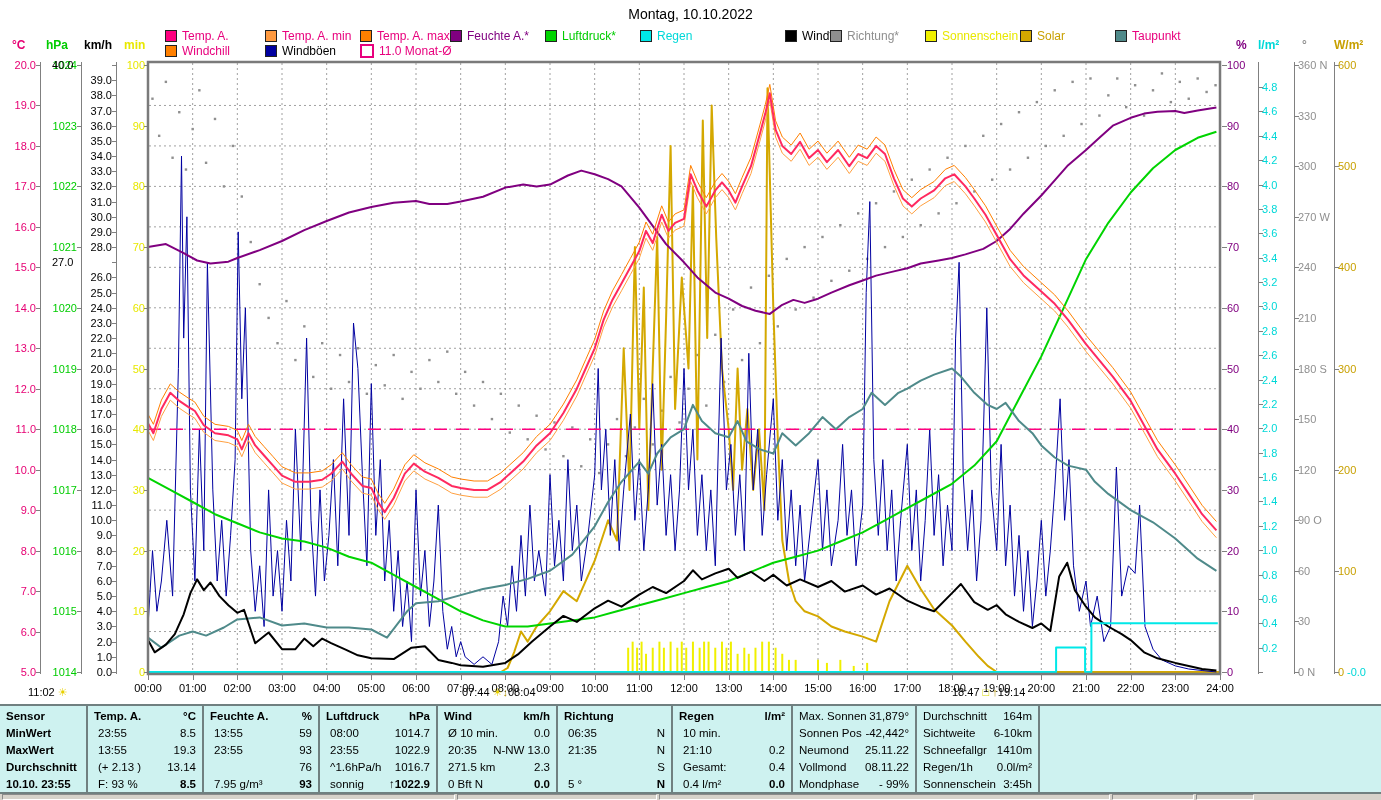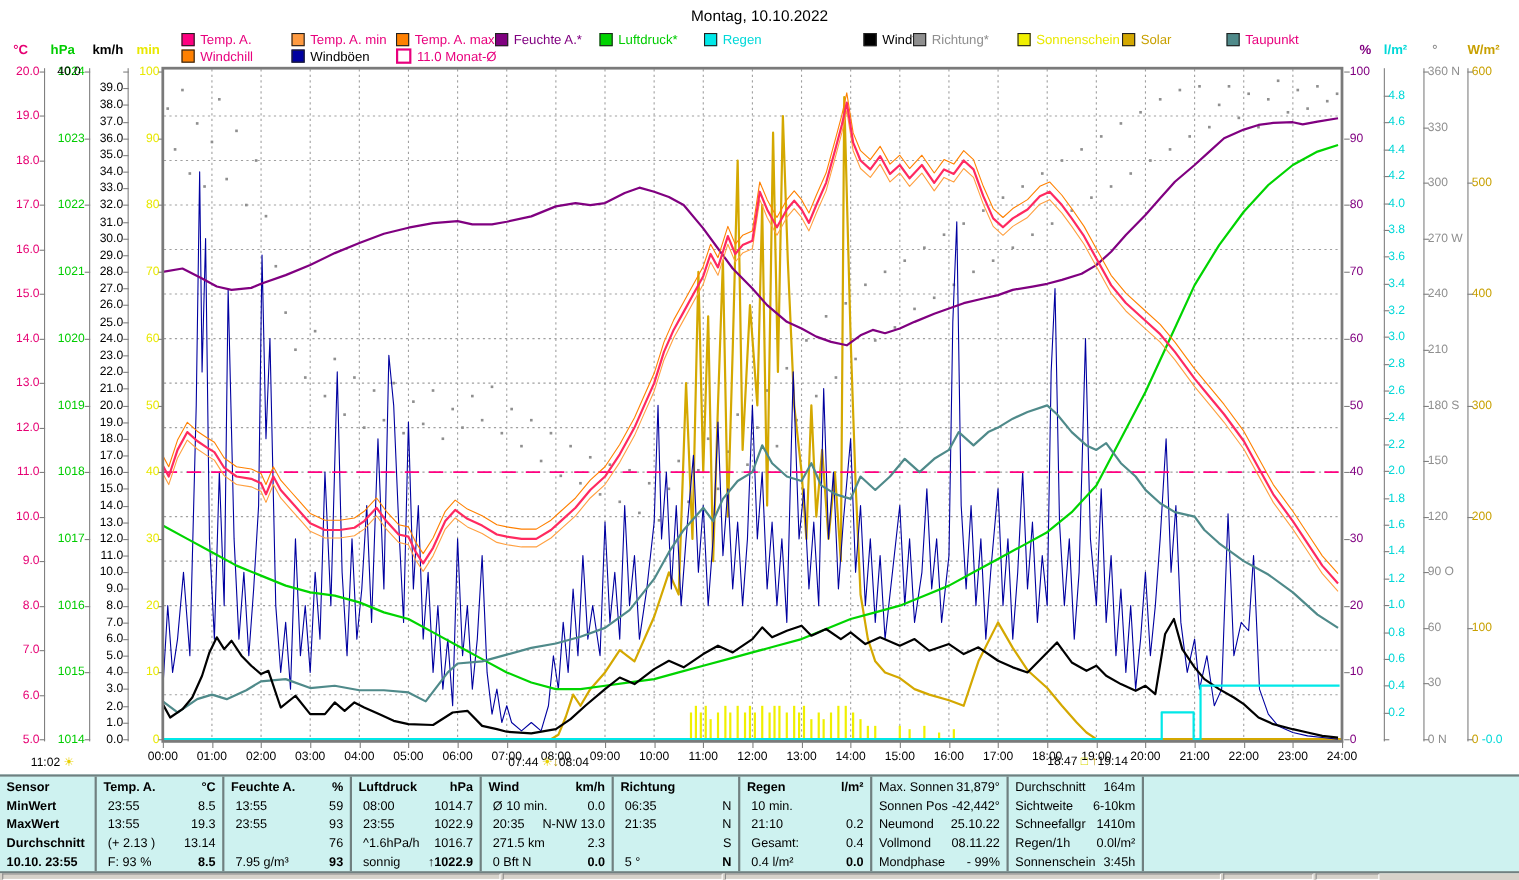--- a/index.html
+++ b/index.html
@@ -175,7 +175,7 @@
     <div class="abs tickmark" style="left: 112px; top: 231.925px; width: 5px;"></div>
     <div class="abs tick-label" style="top: 242.1px; color: rgb(0, 0, 0); left: 52px; width: 60px; text-align: right;">28.0</div>
     <div class="abs tickmark" style="left: 112px; top: 247.1px; width: 5px;"></div>
-    <div class="abs tick-label" style="top: 257.275px; color: rgb(0, 0, 0); left: 52px; width: 60px; text-align: right;">27.0</div>
+    <div class="abs tick-label" style="top: 257.275px; color: rgb(0, 0, 0); left: 52px; width: 60px; ">27.0</div>
     <div class="abs tickmark" style="left: 112px; top: 262.275px; width: 5px;"></div>
     <div class="abs tick-label" style="top: 272.45px; color: rgb(0, 0, 0); left: 52px; width: 60px; text-align: right;">26.0</div>
     <div class="abs tickmark" style="left: 112px; top: 277.45px; width: 5px;"></div>

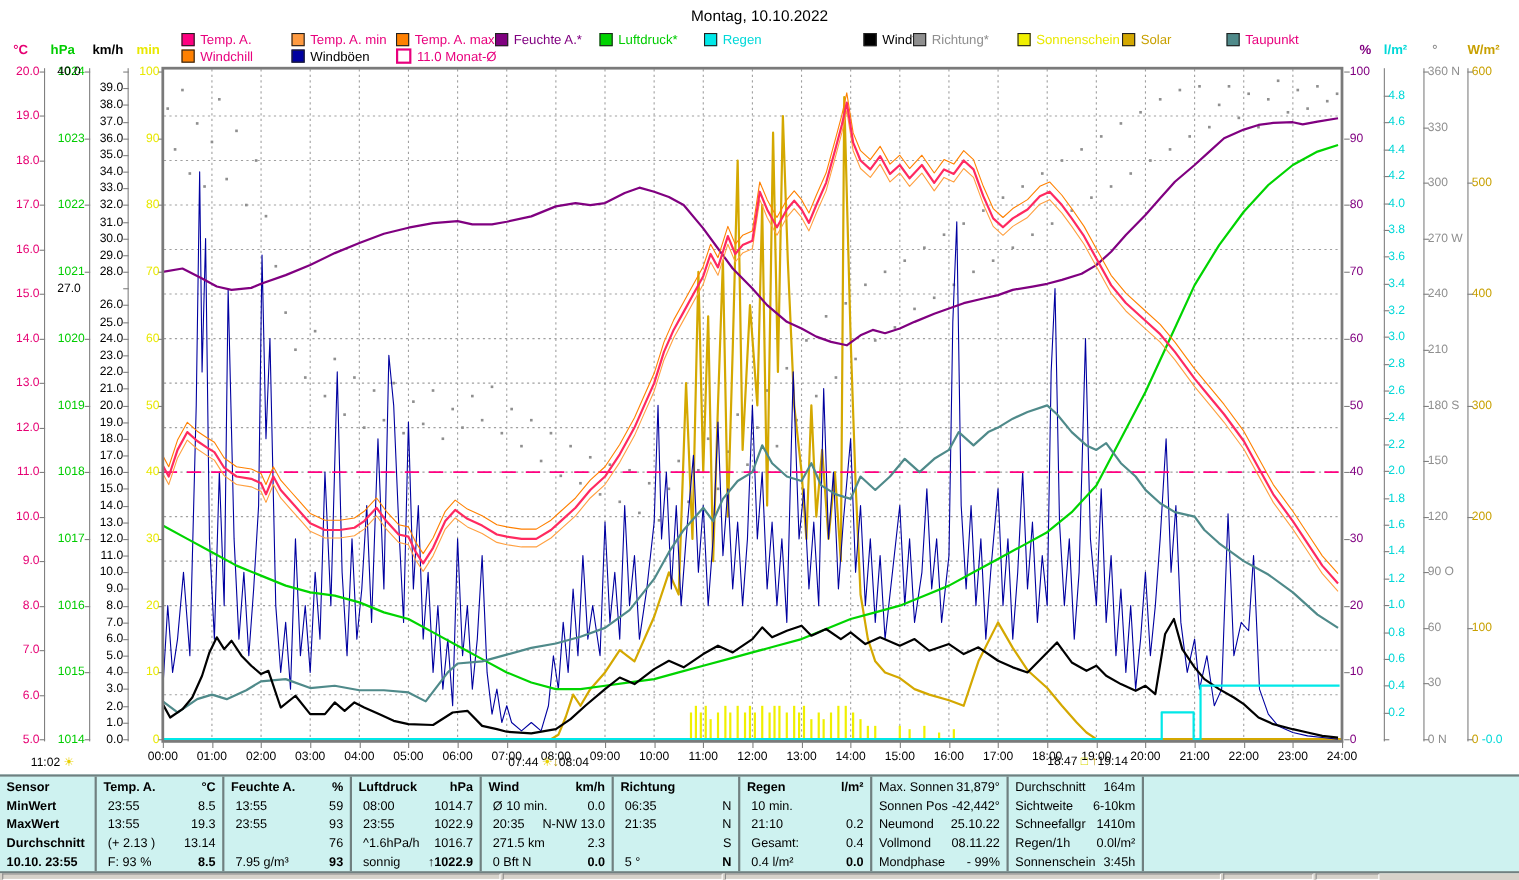--- a/index.html
+++ b/index.html
@@ -800,7 +800,7 @@
       </div>
       <div class="abs trow" style="top: 36px;">
         <span class="tl">Neumond</span>
-        <span class="tv">25.10.22</span>
+        <span class="tv">25.11.22</span>
       </div>
       <div class="abs trow" style="top: 53px;">
         <span class="tl">Vollmond</span>

